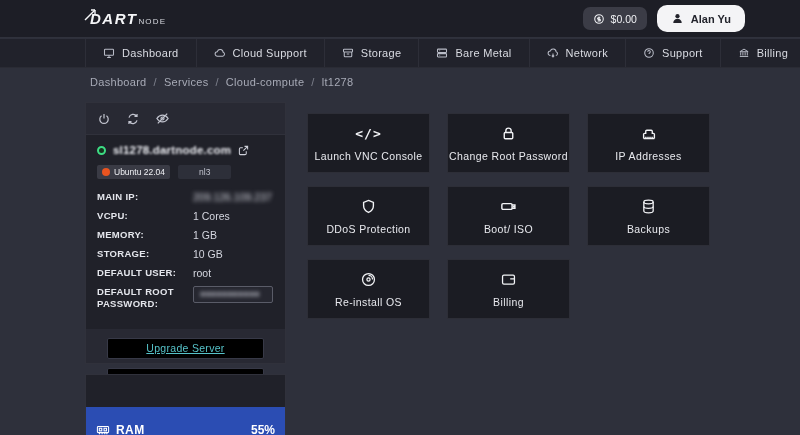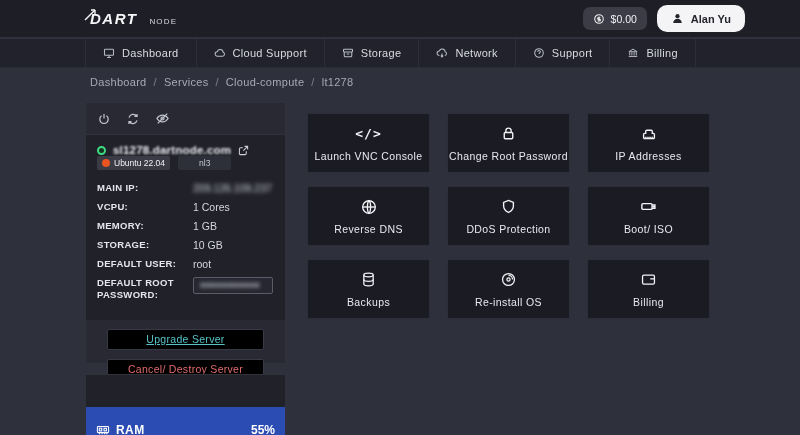--- a/index.html
+++ b/index.html
@@ -21,7 +21,7 @@
   .logo { display:flex; align-items:baseline; position:relative; cursor:pointer; }
   .logo .arrow { position:absolute; left:-8px; top:-3px; }
   .logo-main { font-size:15px; font-weight:700; letter-spacing:1.5px; color:#f5f6f8; font-style:italic; }
-  .logo-sub  { font-size:8px; font-weight:400; letter-spacing:1.2px; color:#d8dae0; margin-left:12px; }
+  .logo-sub  { font-size:8px; font-weight:400; letter-spacing:1.2px; color:#d8dae0; margin-left:1px; }
   .topbar-right { margin-left:auto; display:flex; align-items:center; gap:10px; }
   .balance-btn {
     display:flex; align-items:center; gap:6px;

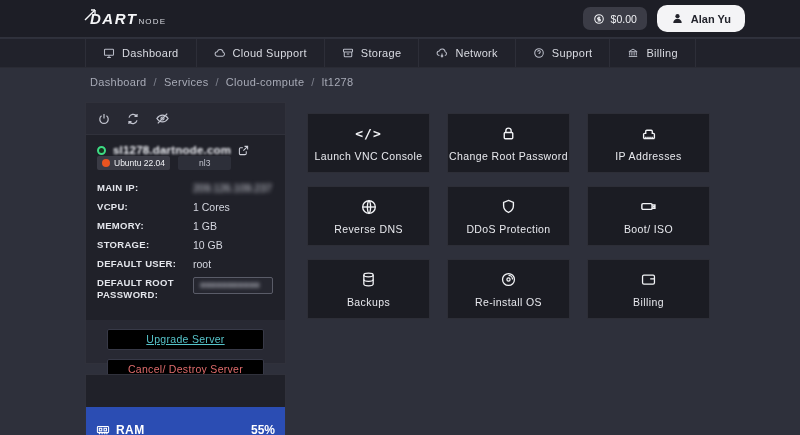--- a/index.html
+++ b/index.html
@@ -182,6 +182,14 @@
   </div>
   <div class="nav-item">
     <svg class="nicon" width="12" height="12" viewBox="0 0 16 16" fill="none" stroke="currentColor" stroke-width="1.4">
+      <rect x="2" y="2.8" width="12" height="4.4" rx="0.9"></rect>
+        <rect x="2" y="8.8" width="12" height="4.4" rx="0.9"></rect>
+        <path d="M4.6 5h.9M4.6 11h.9"></path>
+    </svg>
+    <span>Bare Metal</span>
+  </div>
+  <div class="nav-item">
+    <svg class="nicon" width="12" height="12" viewBox="0 0 16 16" fill="none" stroke="currentColor" stroke-width="1.4">
       <path d="M4.6 11.4a3 3 0 01-.2-6A4 4 0 0112.2 6.2a2.7 2.7 0 01-.4 5.2"></path>
         <path d="M8 8.6v4.4M6.4 11.6L8 13.2l1.6-1.6"></path>
     </svg>

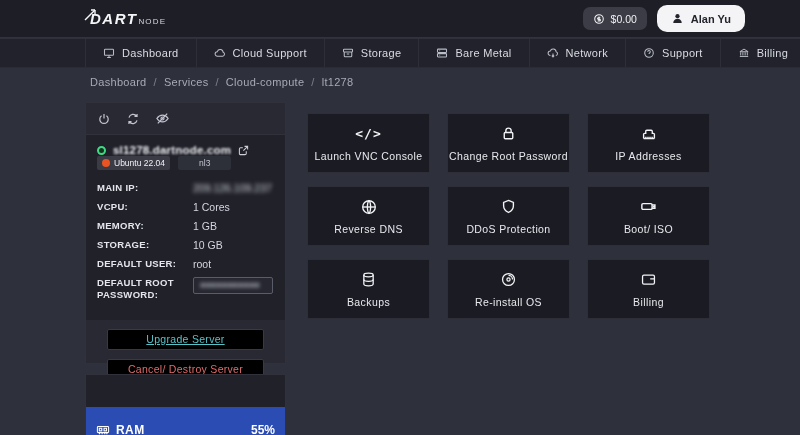--- a/index.html
+++ b/index.html
@@ -69,7 +69,7 @@
   .host-row { display:flex; align-items:center; gap:7px; }
   .status-dot { width:9px; height:9px; border-radius:50%; border:2px solid #3ddc84; background:#17321f; flex:none; }
   .hostname { font-size:11.5px; font-weight:700; color:#ecedf2; letter-spacing:.2px; }
-  .badge-row { display:flex; align-items:center; gap:8px; }
+  .badge-row { display:flex; align-items:center; gap:8px; margin-top:9px; }
   .os-badge {
     display:flex; align-items:center; gap:4px;
     background:#3a3b45; border-radius:2px; padding:2px 5px;

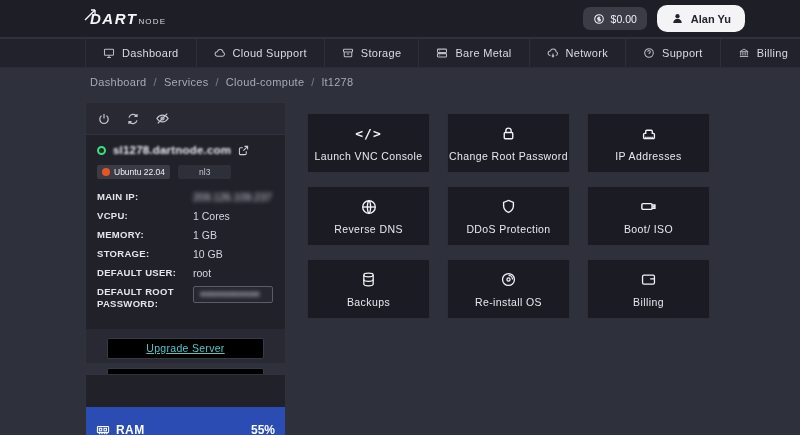--- a/index.html
+++ b/index.html
@@ -329,16 +329,6 @@
     <span class="action-label">IP Addresses</span>
   </div>
 
-  <div class="action-card">
-    <span class="aicon">
-      <svg width="18" height="18" viewBox="0 0 16 16" fill="none" stroke="currentColor" stroke-width="1.2">
-        <circle cx="8" cy="8" r="5.6"></circle>
-          <path d="M2.4 8h11.2"></path>
-          <path d="M8 2.4c1.9 1.7 1.9 9.5 0 11.2-1.9-1.7-1.9-9.5 0-11.2z"></path>
-      </svg>
-    </span>
-    <span class="action-label">Reverse DNS</span>
-  </div>
 
   <div class="action-card">
     <span class="aicon">

